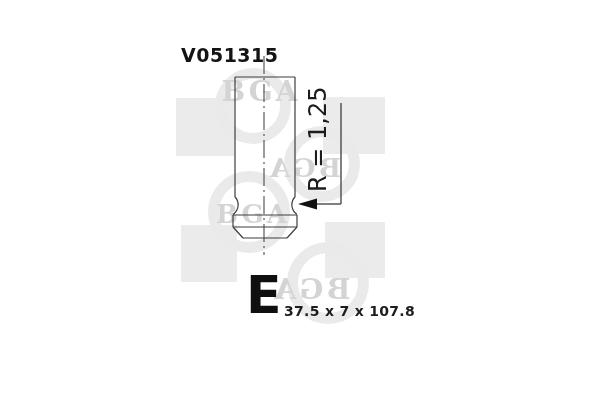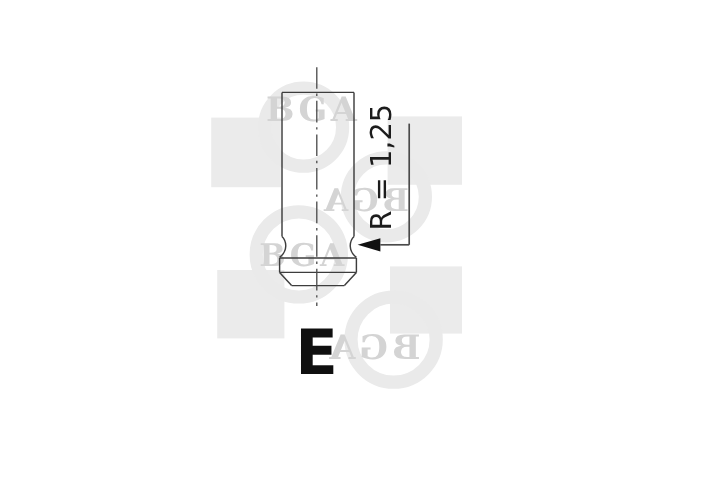--- a/index.html
+++ b/index.html
@@ -94,6 +94,7 @@
     <polygon points="298,204 317,198.5 317,209.5" fill="#111111"></polygon>
   </svg>
 
+  <div class="part-number">V051315</div>
   <div class="radius-label">R = 1,25</div>
   <div class="type-letter">E</div>
 

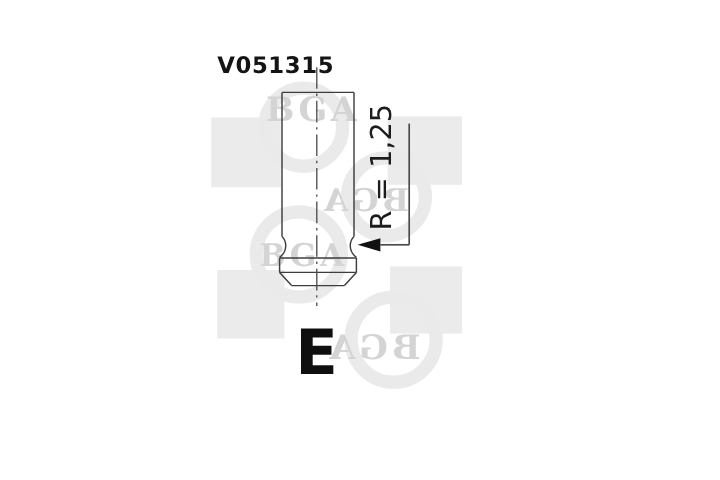--- a/index.html
+++ b/index.html
@@ -97,6 +97,7 @@
   <div class="part-number">V051315</div>
   <div class="radius-label">R = 1,25</div>
   <div class="type-letter">E</div>
+  <div class="dimensions-label">37.5 x 7 x 107.8</div>
 
 </div>
 

